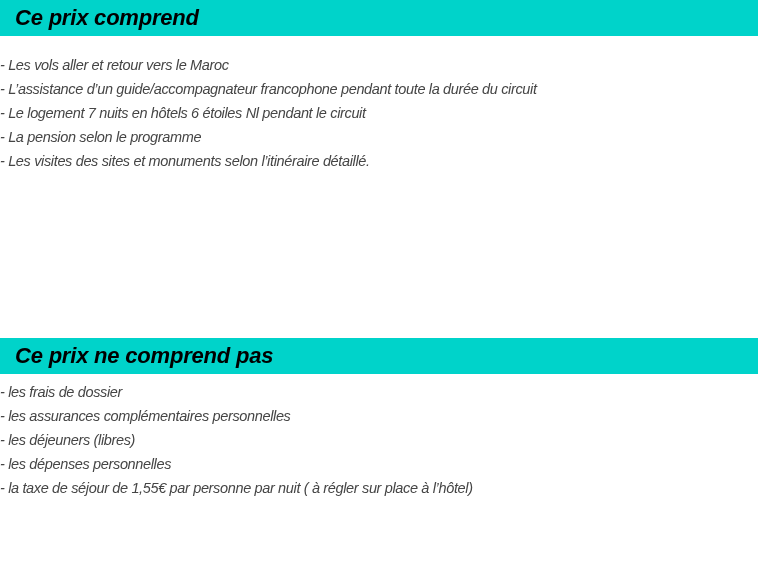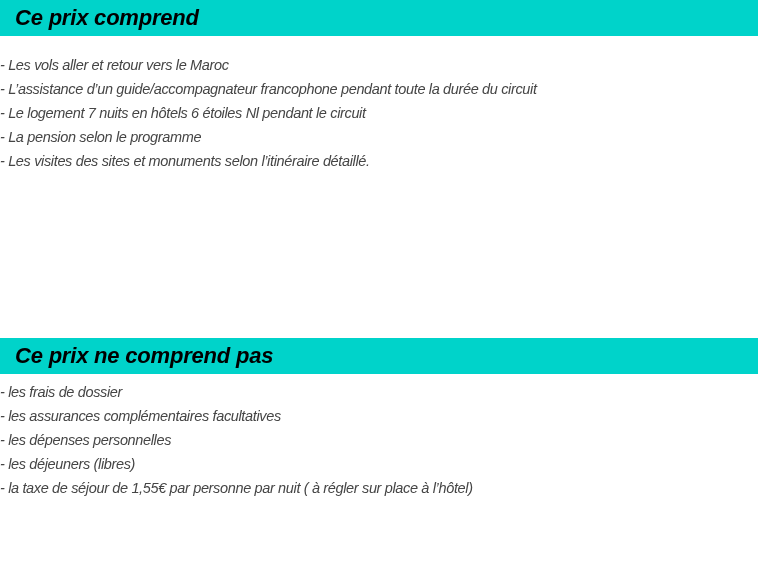--- a/index.html
+++ b/index.html
@@ -65,7 +65,7 @@
 <div id="header-excluded" class="section-header">Ce prix ne comprend pas</div>
 <ul id="list-excluded" class="list">
   <li>- les frais de dossier</li>
-  <li>- les assurances complémentaires facultatives</li>
+  <li>- les assurances complémentaires personnelles</li>
   <li>- les dépenses personnelles</li>
   <li>- les déjeuners (libres)</li>
   <li>- la taxe de séjour de 1,55€ par personne par nuit ( à régler sur place à l’hôtel)</li>

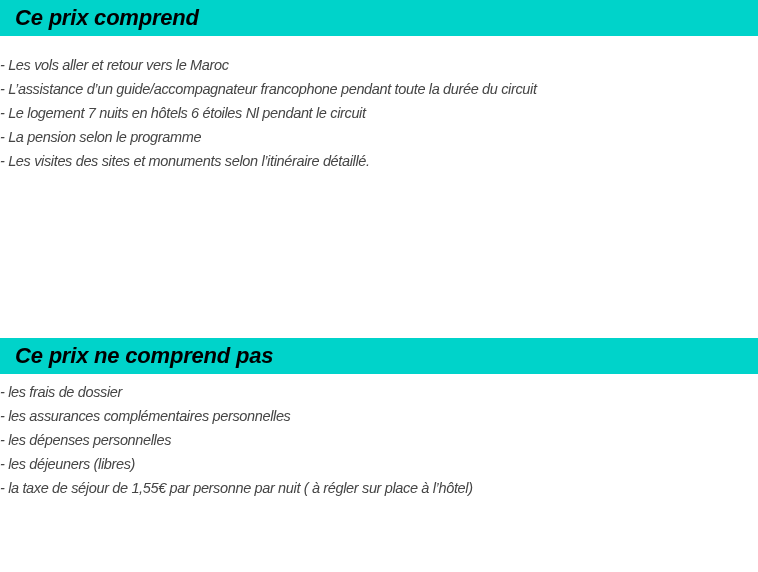--- a/index.html
+++ b/index.html
@@ -66,8 +66,8 @@
 <ul id="list-excluded" class="list">
   <li>- les frais de dossier</li>
   <li>- les assurances complémentaires personnelles</li>
+  <li>- les déjeuners (libres)</li>
   <li>- les dépenses personnelles</li>
-  <li>- les déjeuners (libres)</li>
   <li>- la taxe de séjour de 1,55€ par personne par nuit ( à régler sur place à l’hôtel)</li>
 </ul>
 

